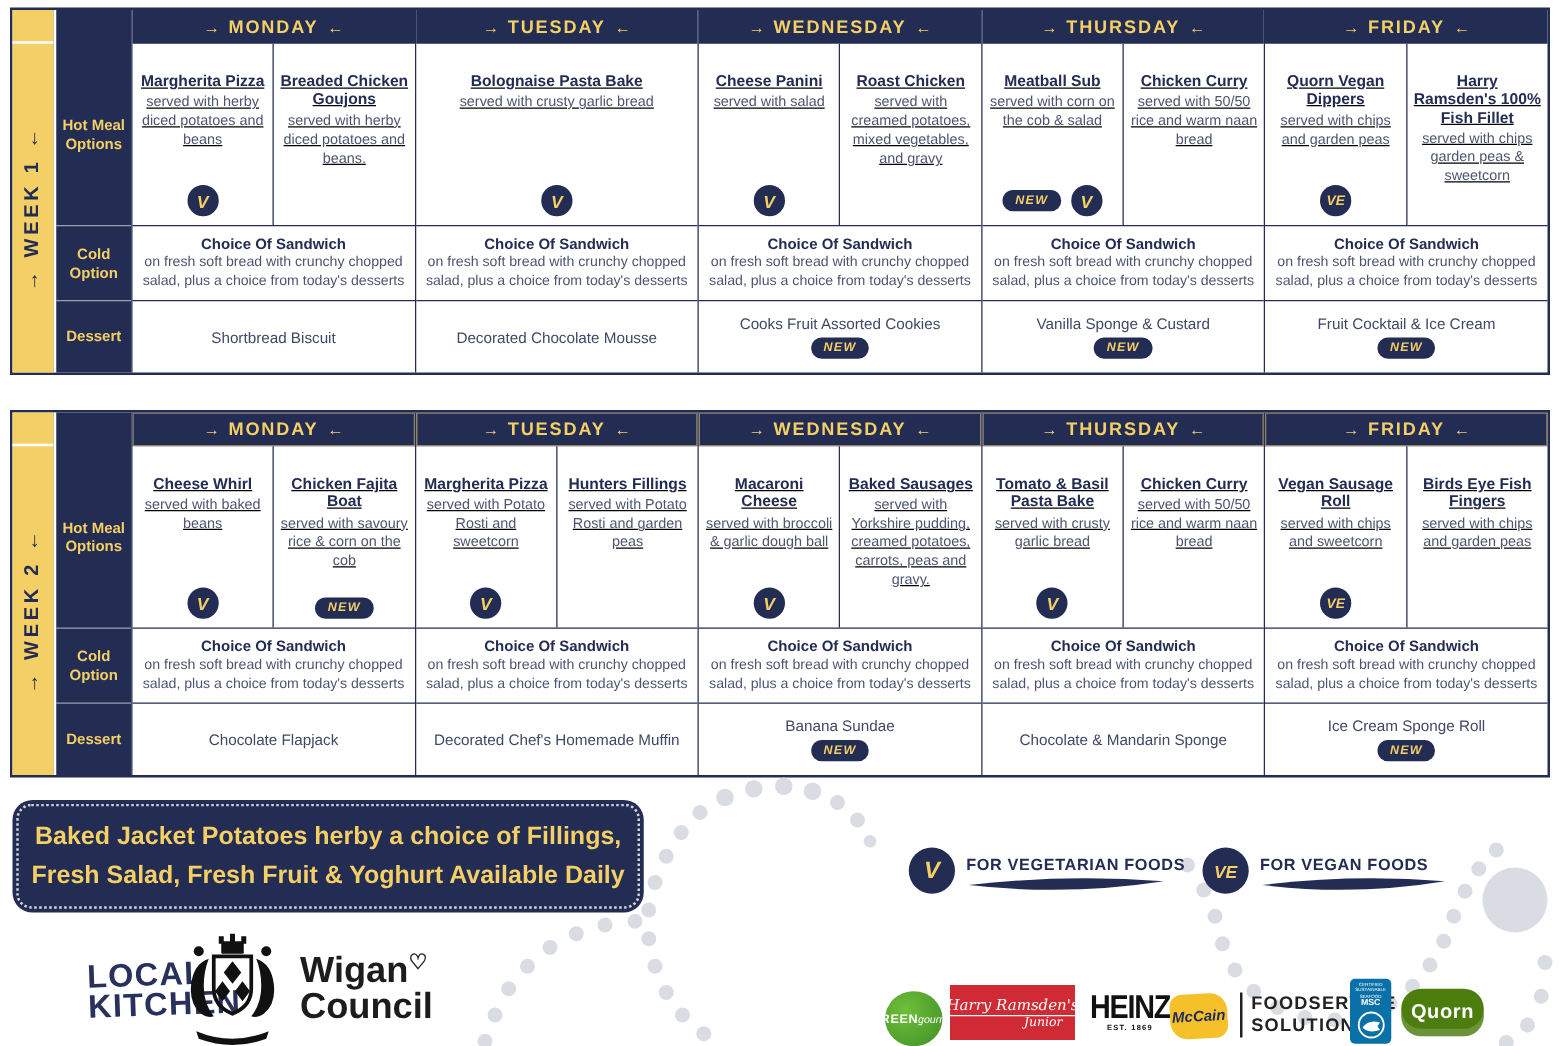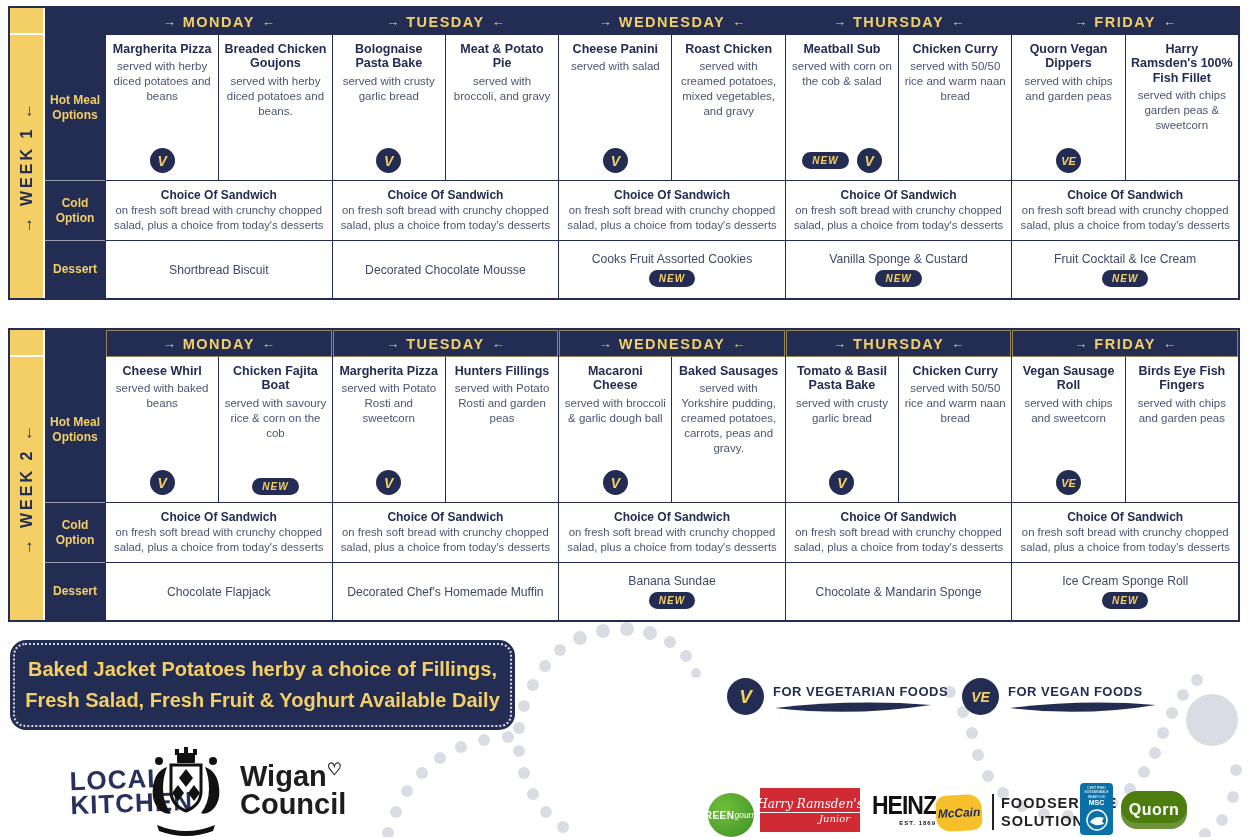--- a/index.html
+++ b/index.html
@@ -32,7 +32,7 @@
   .wk2 .dhead{box-shadow:inset 0 0 0 1px rgba(243,207,102,.55);}
   .arr{font-size:13px;letter-spacing:0;}
   .meals{height:145px;display:flex;}
-  .meal{flex:1;position:relative;padding:7px 5px 34px;text-align:center;box-sizing:border-box;min-width:0;}
+  .meal{flex:1;position:relative;padding:23px 5px 34px;text-align:center;box-sizing:border-box;min-width:0;text-decoration:underline;}
   .meal+.meal{border-left:1.5px solid #232c52;}
   .mtitle{font-weight:700;font-size:12.5px;color:#232c52;line-height:1.15;}
   .mdesc{font-size:11.5px;color:#4b5570;line-height:1.3;margin-top:3px;}

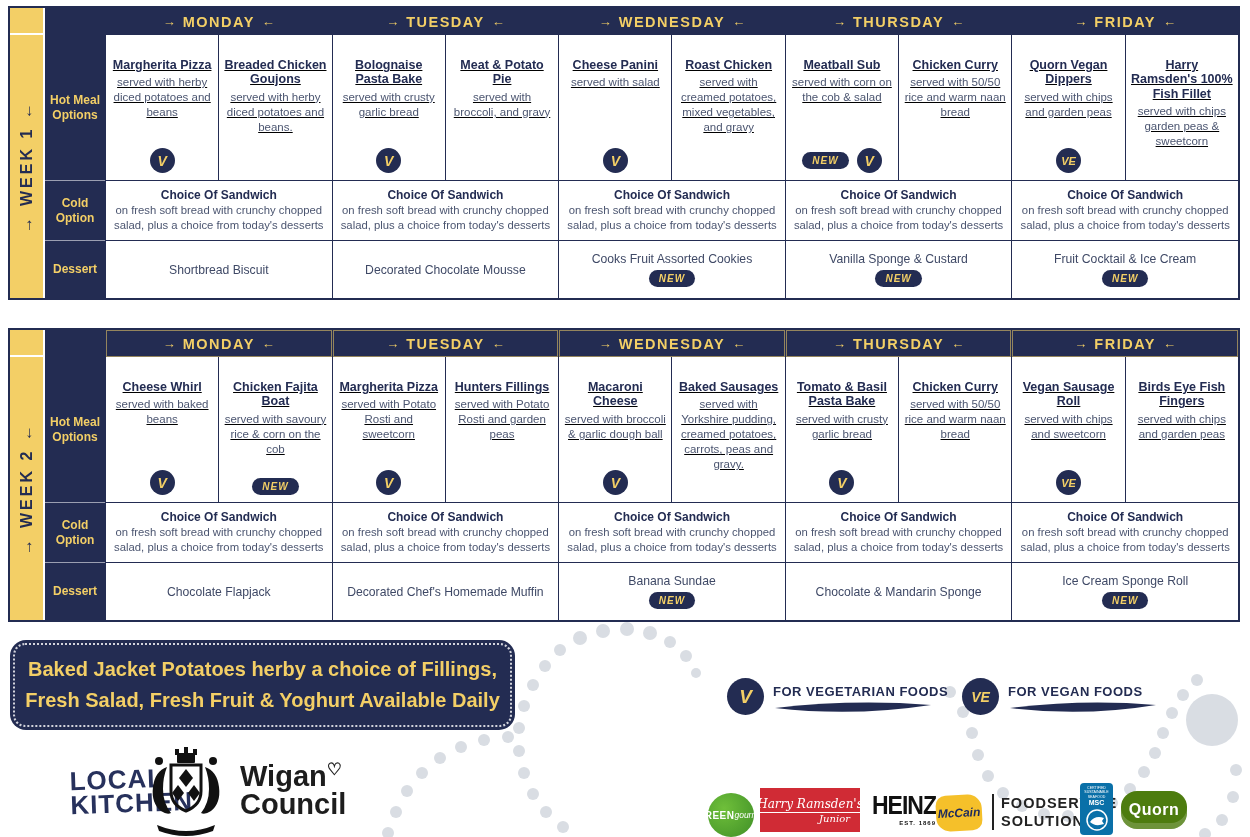--- a/index.html
+++ b/index.html
@@ -161,10 +161,6 @@
             <div class="mbadges">
                 <span class="bV">V</span>
               </div>
-          </div>
-          <div class="meal">
-            <div class="mtitle">Meat &amp; Potato Pie</div>
-            <div class="mdesc">served with broccoli, and gravy</div>
           </div>
         </div>
         <div class="cold">

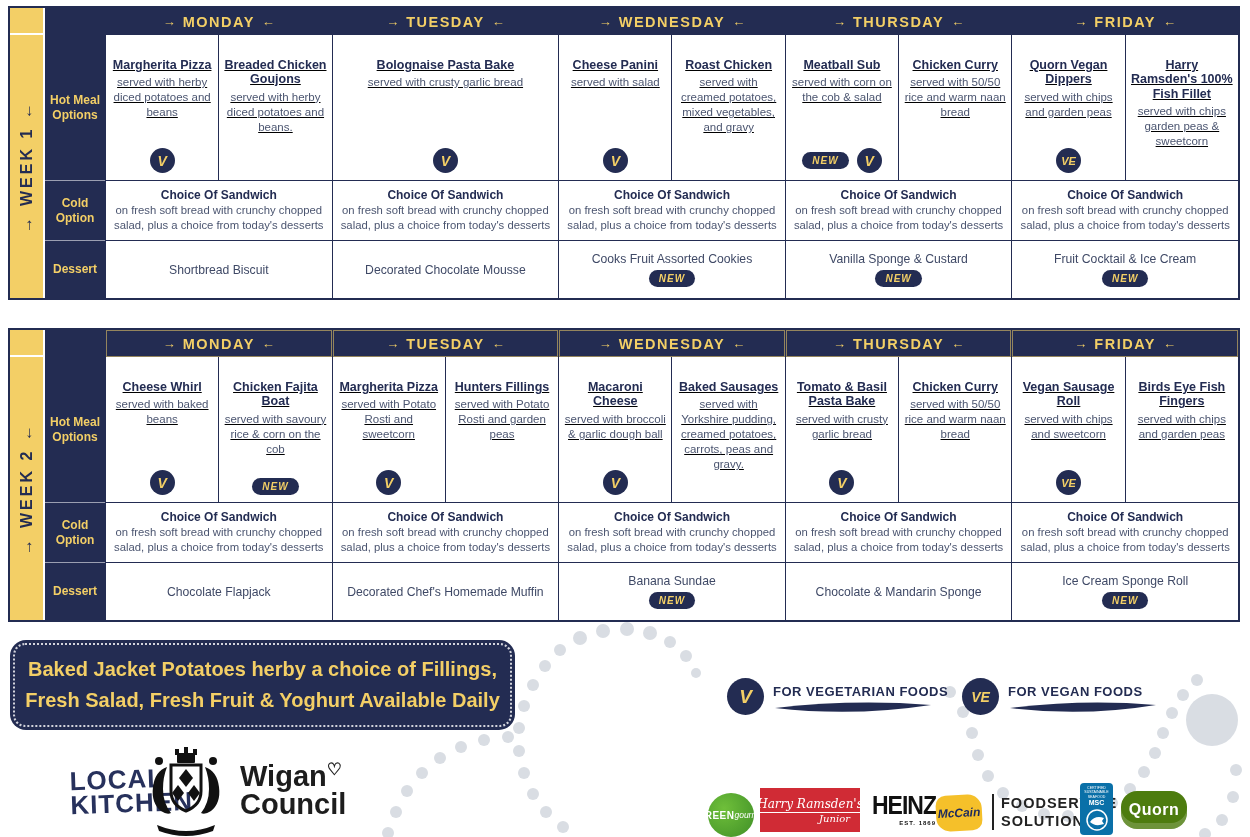--- a/index.html
+++ b/index.html
@@ -83,7 +83,7 @@
   .harry .h1{font-family:"DejaVu Serif",serif;font-style:italic;font-size:12px;white-space:nowrap;
     border-bottom:1px solid #fff;padding-bottom:1px;}
   .harry .h2{font-family:"DejaVu Serif",serif;font-style:italic;font-size:10px;align-self:flex-end;margin-right:10px;}
-  .heinz{position:absolute;left:872px;top:792px;text-align:right;color:#111;}
+  .heinz{position:absolute;left:872px;top:792px;text-align:center;color:#111;}
   .heinz .z1{font-weight:800;font-size:23px;letter-spacing:-1px;transform:scaleY(1.15);}
   .heinz .z2{font-size:6px;font-weight:700;letter-spacing:1px;margin-top:1px;}
   .mccain{position:absolute;left:936px;top:795px;width:46px;height:36px;background:#f5c02a;

